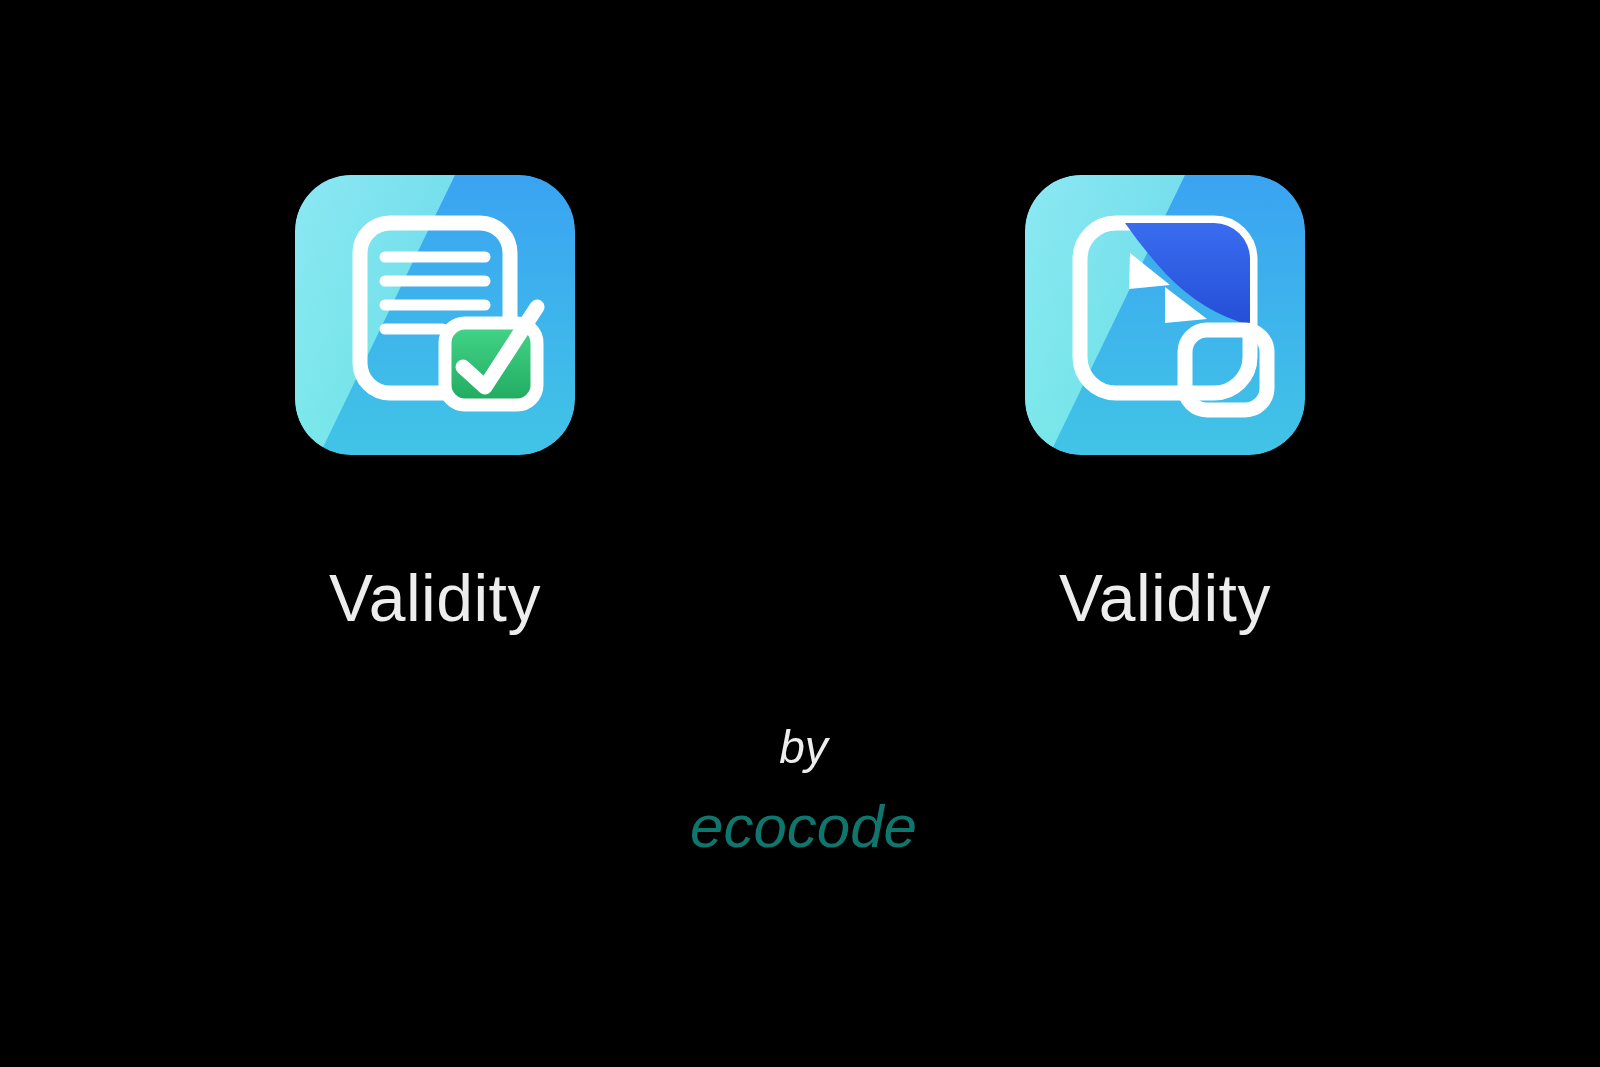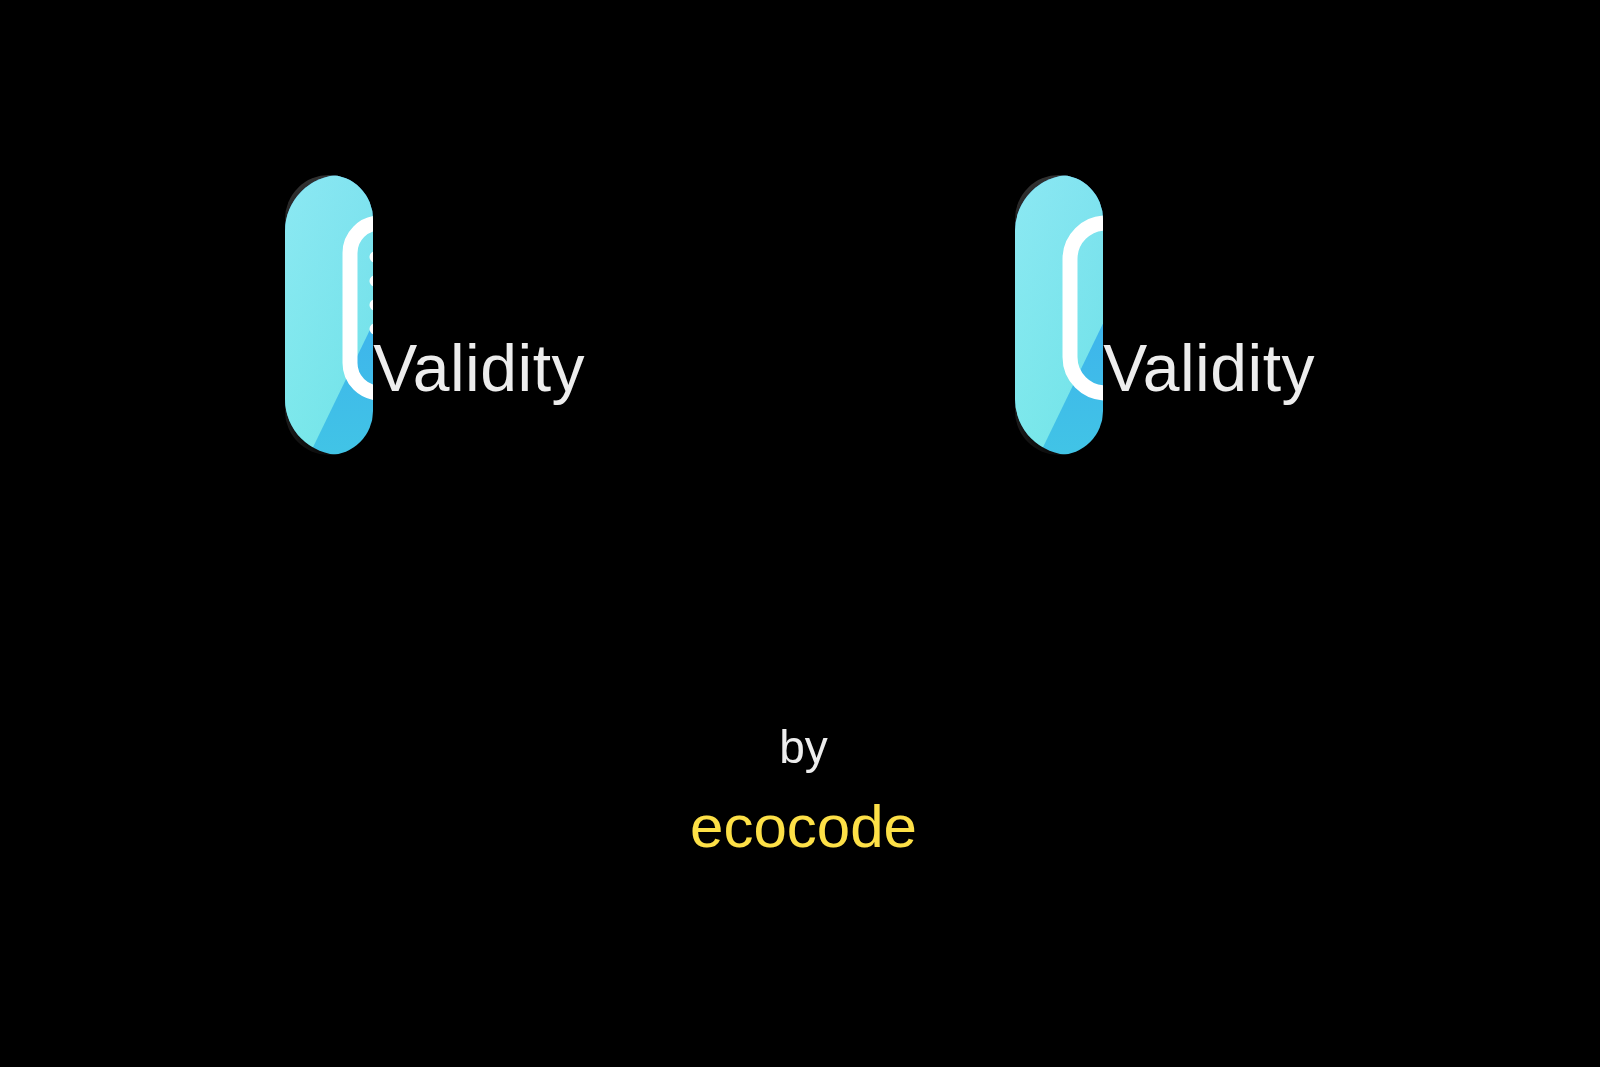--- a/index.html
+++ b/index.html
@@ -28,7 +28,7 @@
 
     .app-card {
       display: flex;
-      flex-direction: row;
+      flex-direction: column;
       align-items: center;
       width: 300px;
     }

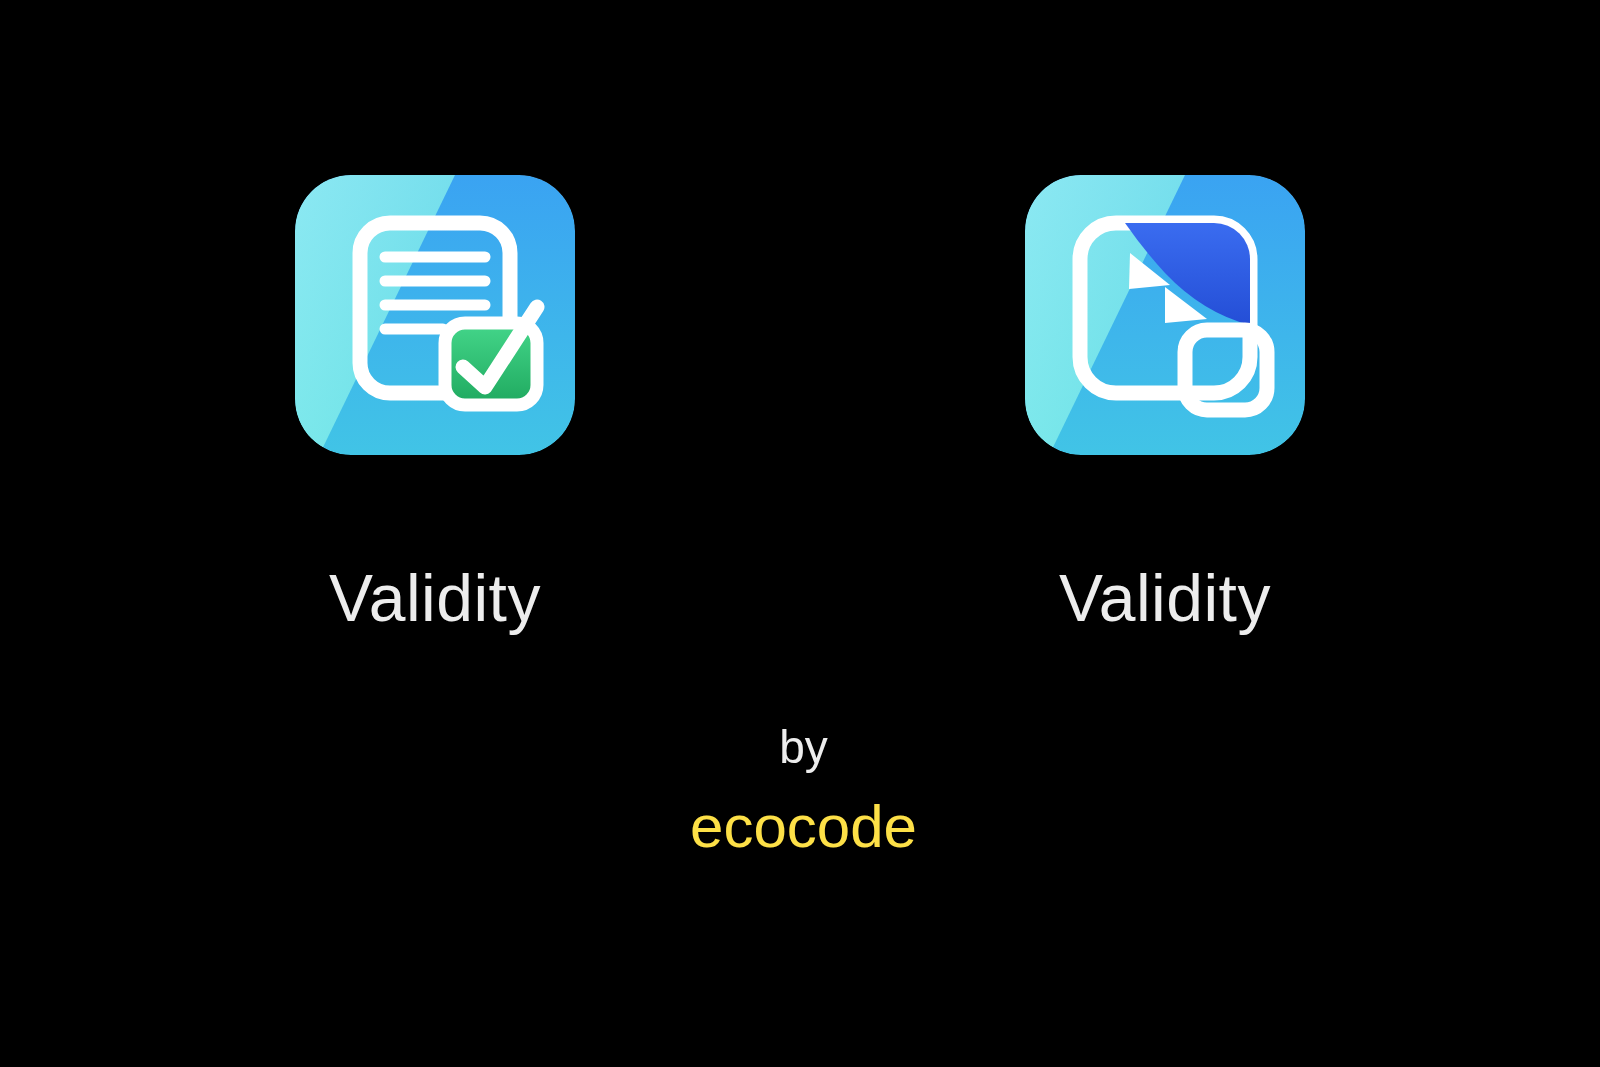--- a/index.html
+++ b/index.html
@@ -59,6 +59,7 @@
       left: 7px;
       right: 0;
       text-align: center;
+      font-style: italic;
     }
     .credit-by {
       font-size: 46px;

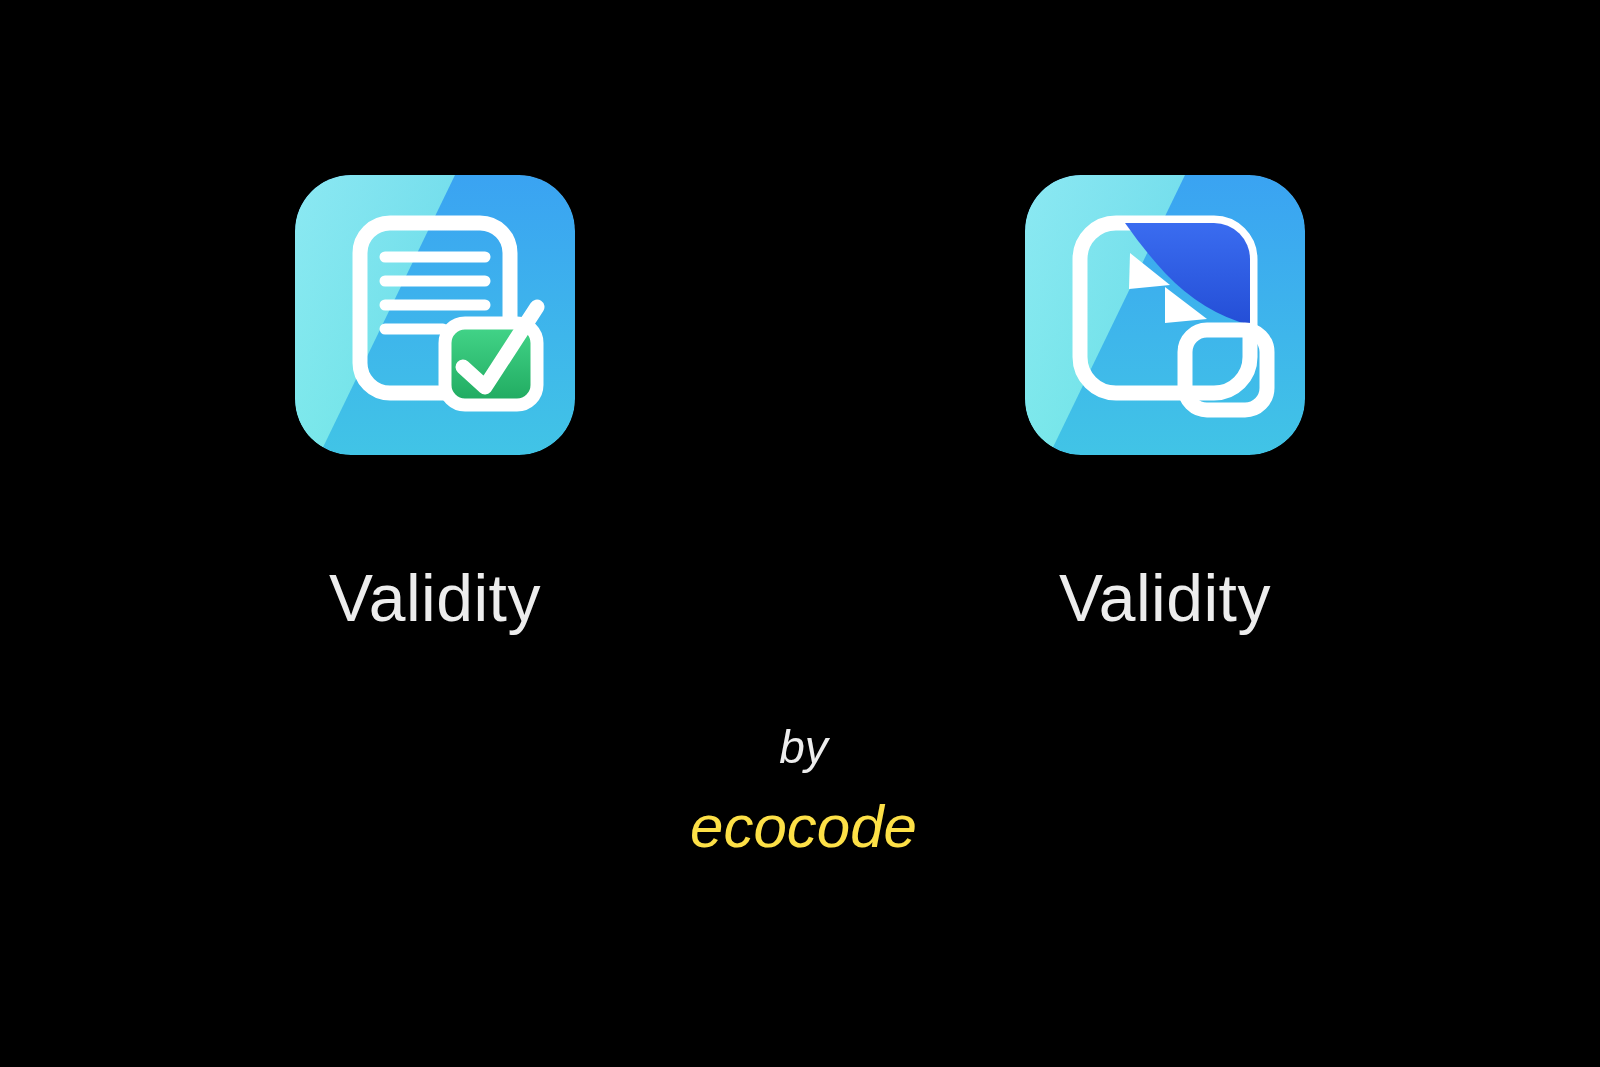--- a/index.html
+++ b/index.html
@@ -68,7 +68,7 @@
     .credit-name {
       margin-top: 18px;
       font-size: 60px;
-      color: #fde047;
+      color: #0f766e;
     }
   </style>
 </head>

